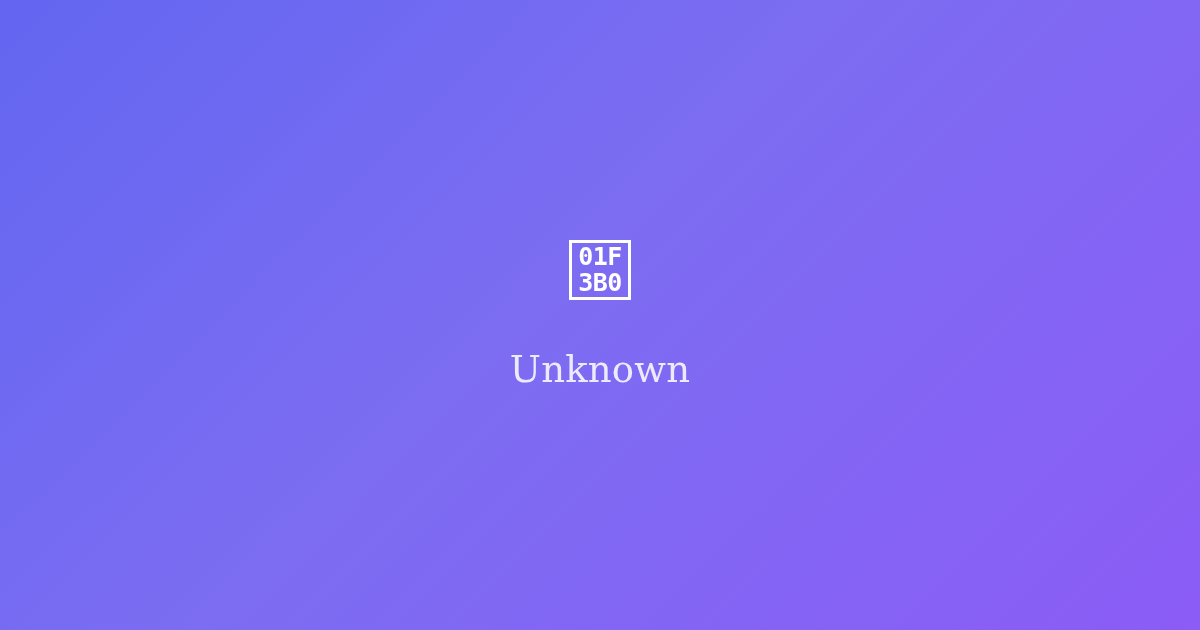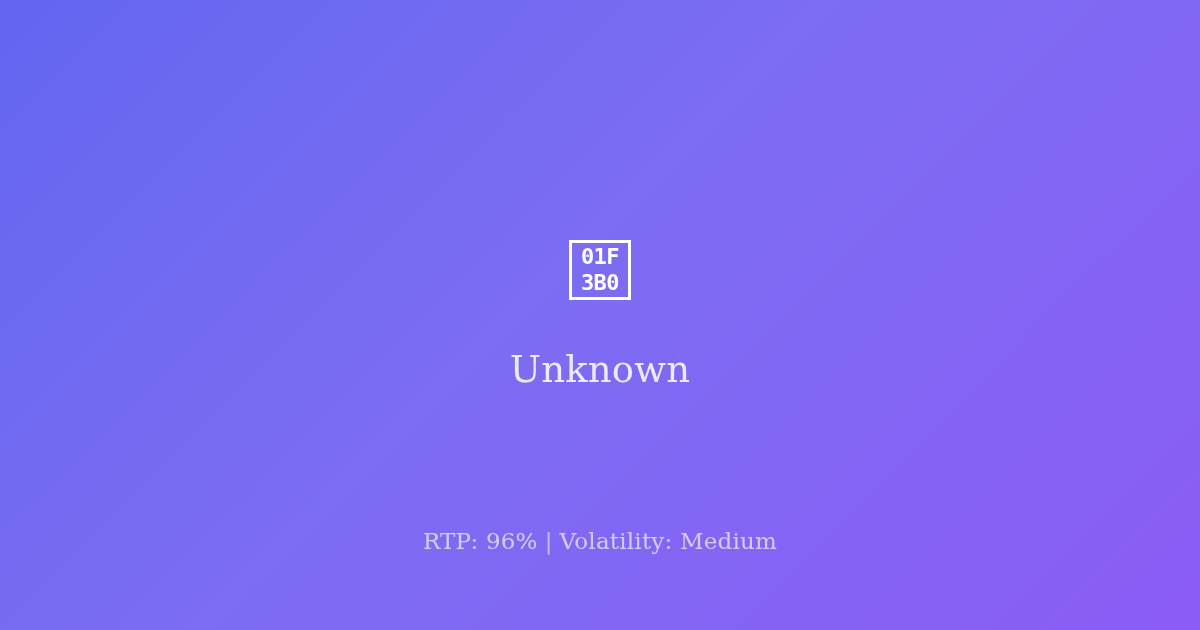--- a/index.html
+++ b/index.html
@@ -50,7 +50,7 @@
     border: 3px solid #ffffff;
     font-family: "DejaVu Sans Mono", "Liberation Mono", monospace;
     font-weight: 700;
-    font-size: 22px;
+    font-size: 25px;
     line-height: 26px;
     letter-spacing: -0.5px;
     color: #ffffff;

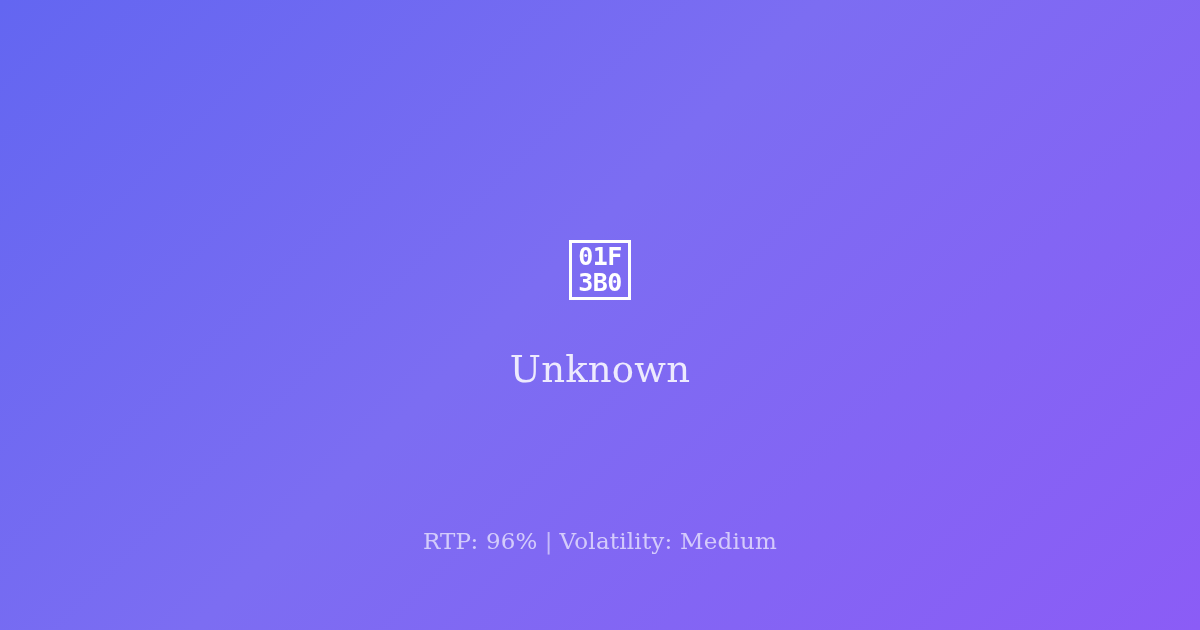--- a/index.html
+++ b/index.html
@@ -111,9 +111,6 @@
 
   <div id="game-provider">Unknown</div>
 
-  <div id="game-stats">
-    <span>RTP: 96%</span><span class="sep">|</span><span>Volatility: Medium</span>
-  </div>
 
 </div>
 

